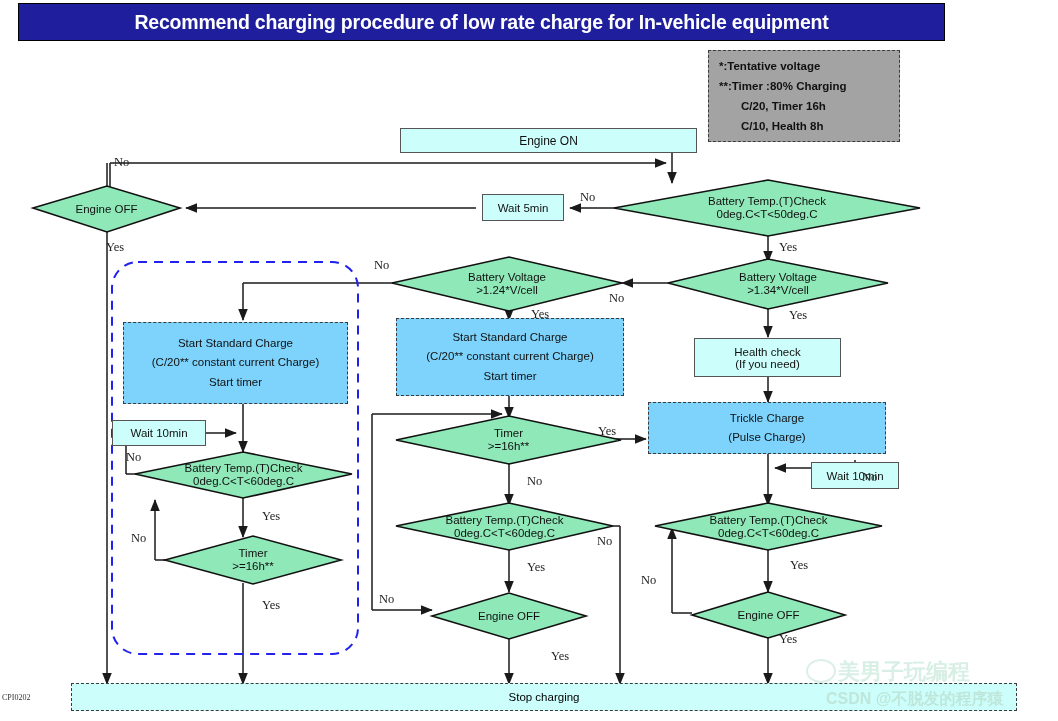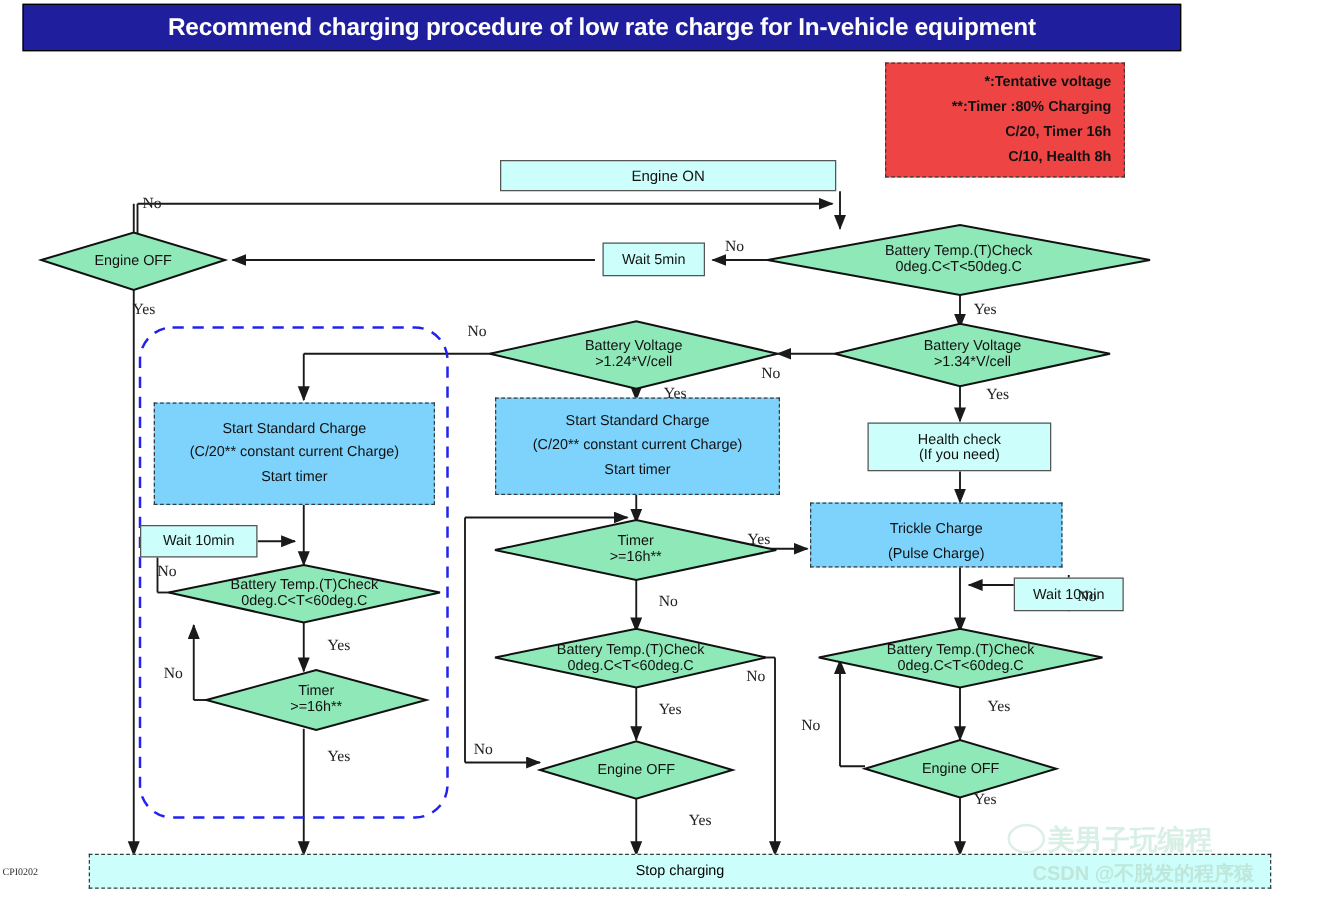--- a/index.html
+++ b/index.html
@@ -24,8 +24,8 @@
   .dashed-yellow{background:#7dd3fc;border:1.4px dashed #3b3b3b;
     font-size:11.5px;color:#111;line-height:1.0;}
   .dashed-yellow .ln{margin:4px 0;}
-  .legend{background:#ef4444;border:1.3px dashed #3b3b3b;font-size:11.5px;
-    font-weight:bold;color:#111;align-items:flex-end;padding:8px 10px;}
+  .legend{background:#a3a3a3;border:1.3px dashed #3b3b3b;font-size:11.5px;
+    font-weight:bold;color:#111;align-items:flex-start;padding:8px 10px;}
   .legend .ln{margin:4px 0;}
   .legend .ind{margin-left:22px;}
   .stop-bar{background:#ccfffb;border:1.6px dashed #3b3b3b;font-size:11.5px;}

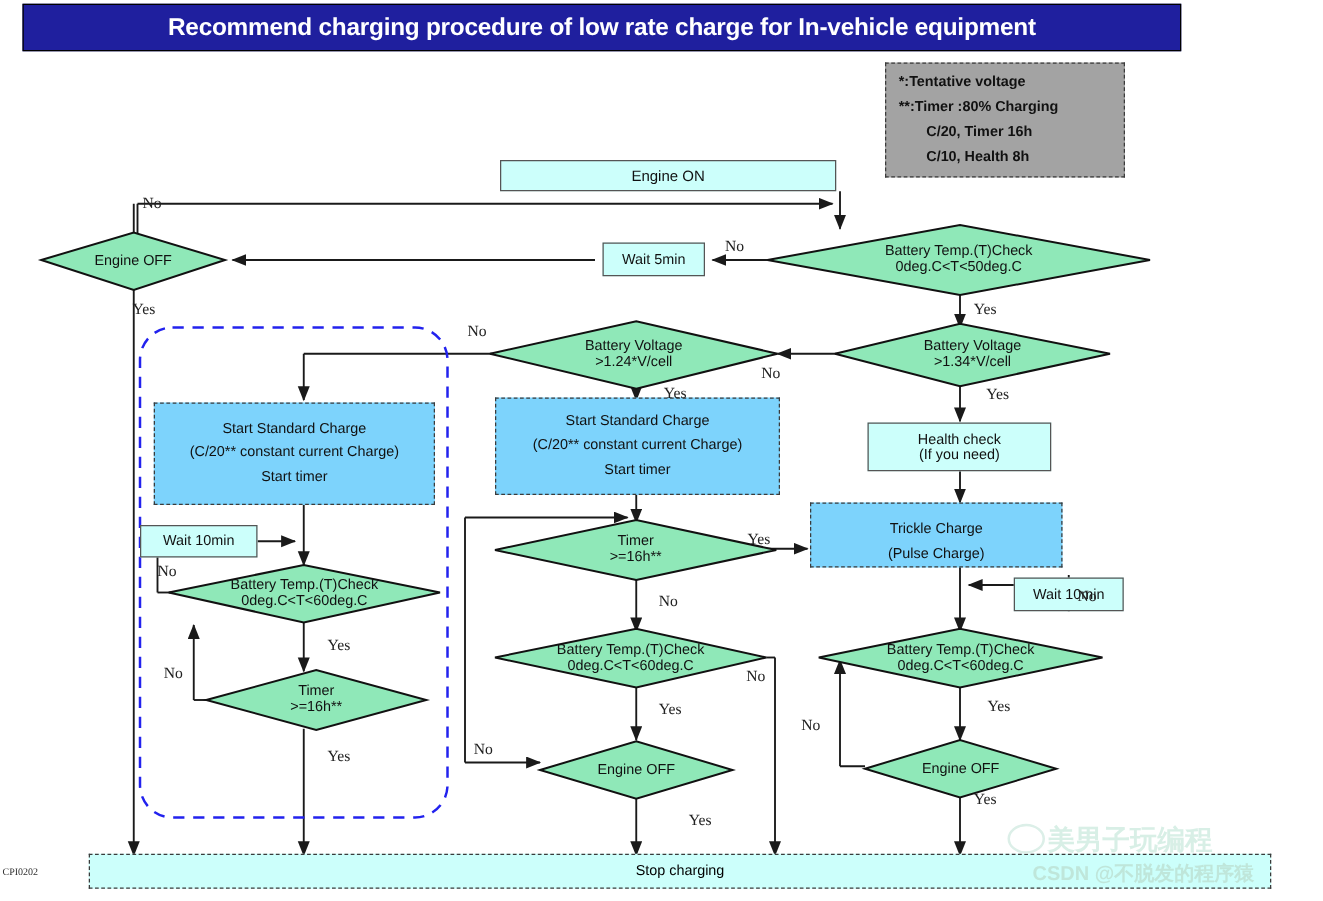--- a/index.html
+++ b/index.html
@@ -165,7 +165,7 @@
     <div class="ln ind">C/10, Health  8h</div>
   </div>
 
-  <div class="node proc-lg" style="left:400px;top:128px;width:269px;height:25px;">
+  <div class="node proc-lg" style="left:400px;top:128px;width:297px;height:25px;">
     <span>Engine ON</span>
   </div>
 

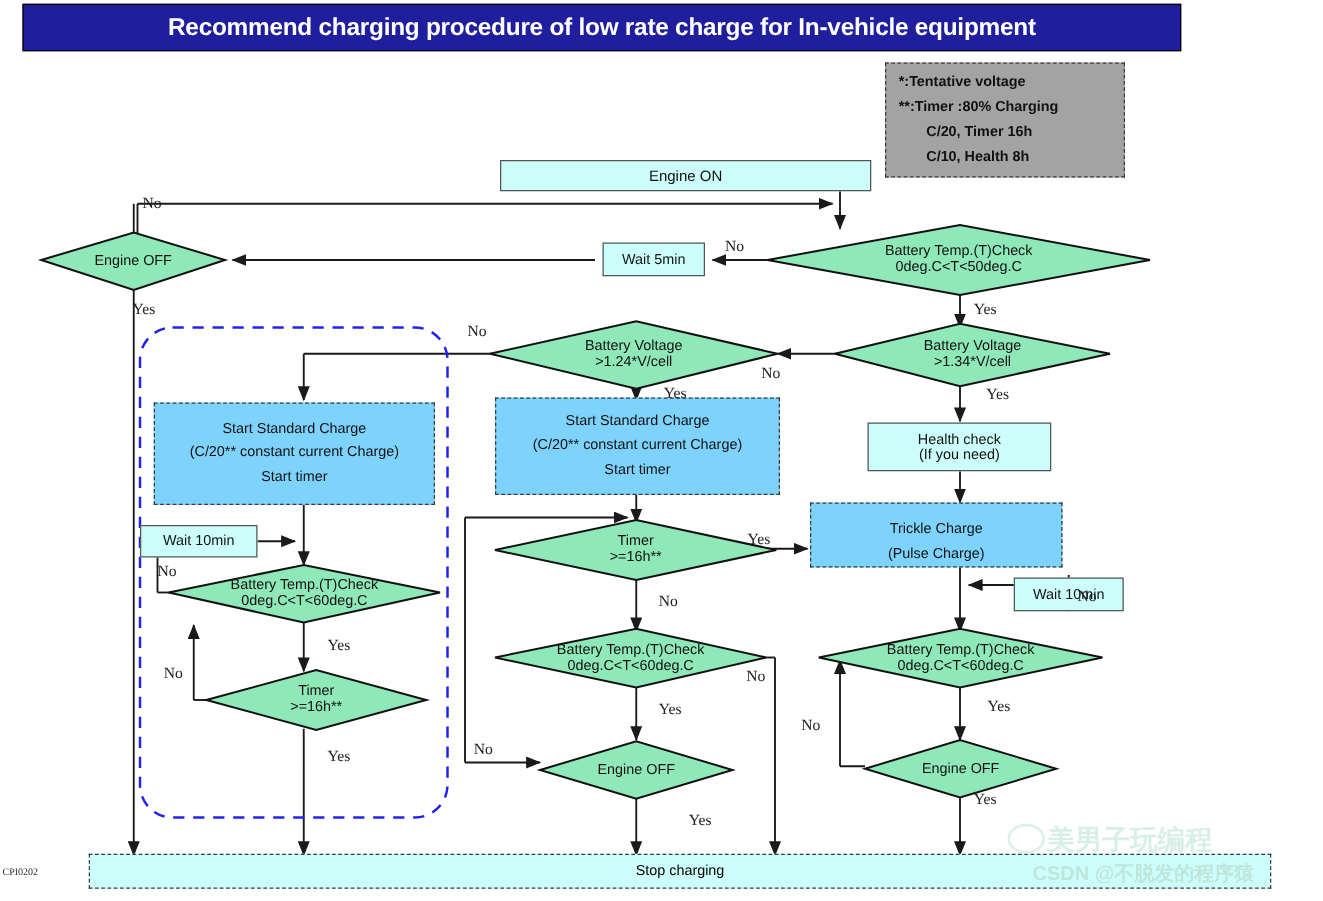--- a/index.html
+++ b/index.html
@@ -198,7 +198,7 @@
     <div class="ln">Start timer</div>
   </div>
 
-  <div class="node dashed-yellow" style="left:648px;top:402px;width:202px;height:52px;justify-content:flex-end;">
+  <div class="node dashed-yellow" style="left:648px;top:402px;width:238px;height:52px;">
     <div class="ln">Trickle Charge</div>
     <div class="ln">(Pulse Charge)</div>
   </div>

